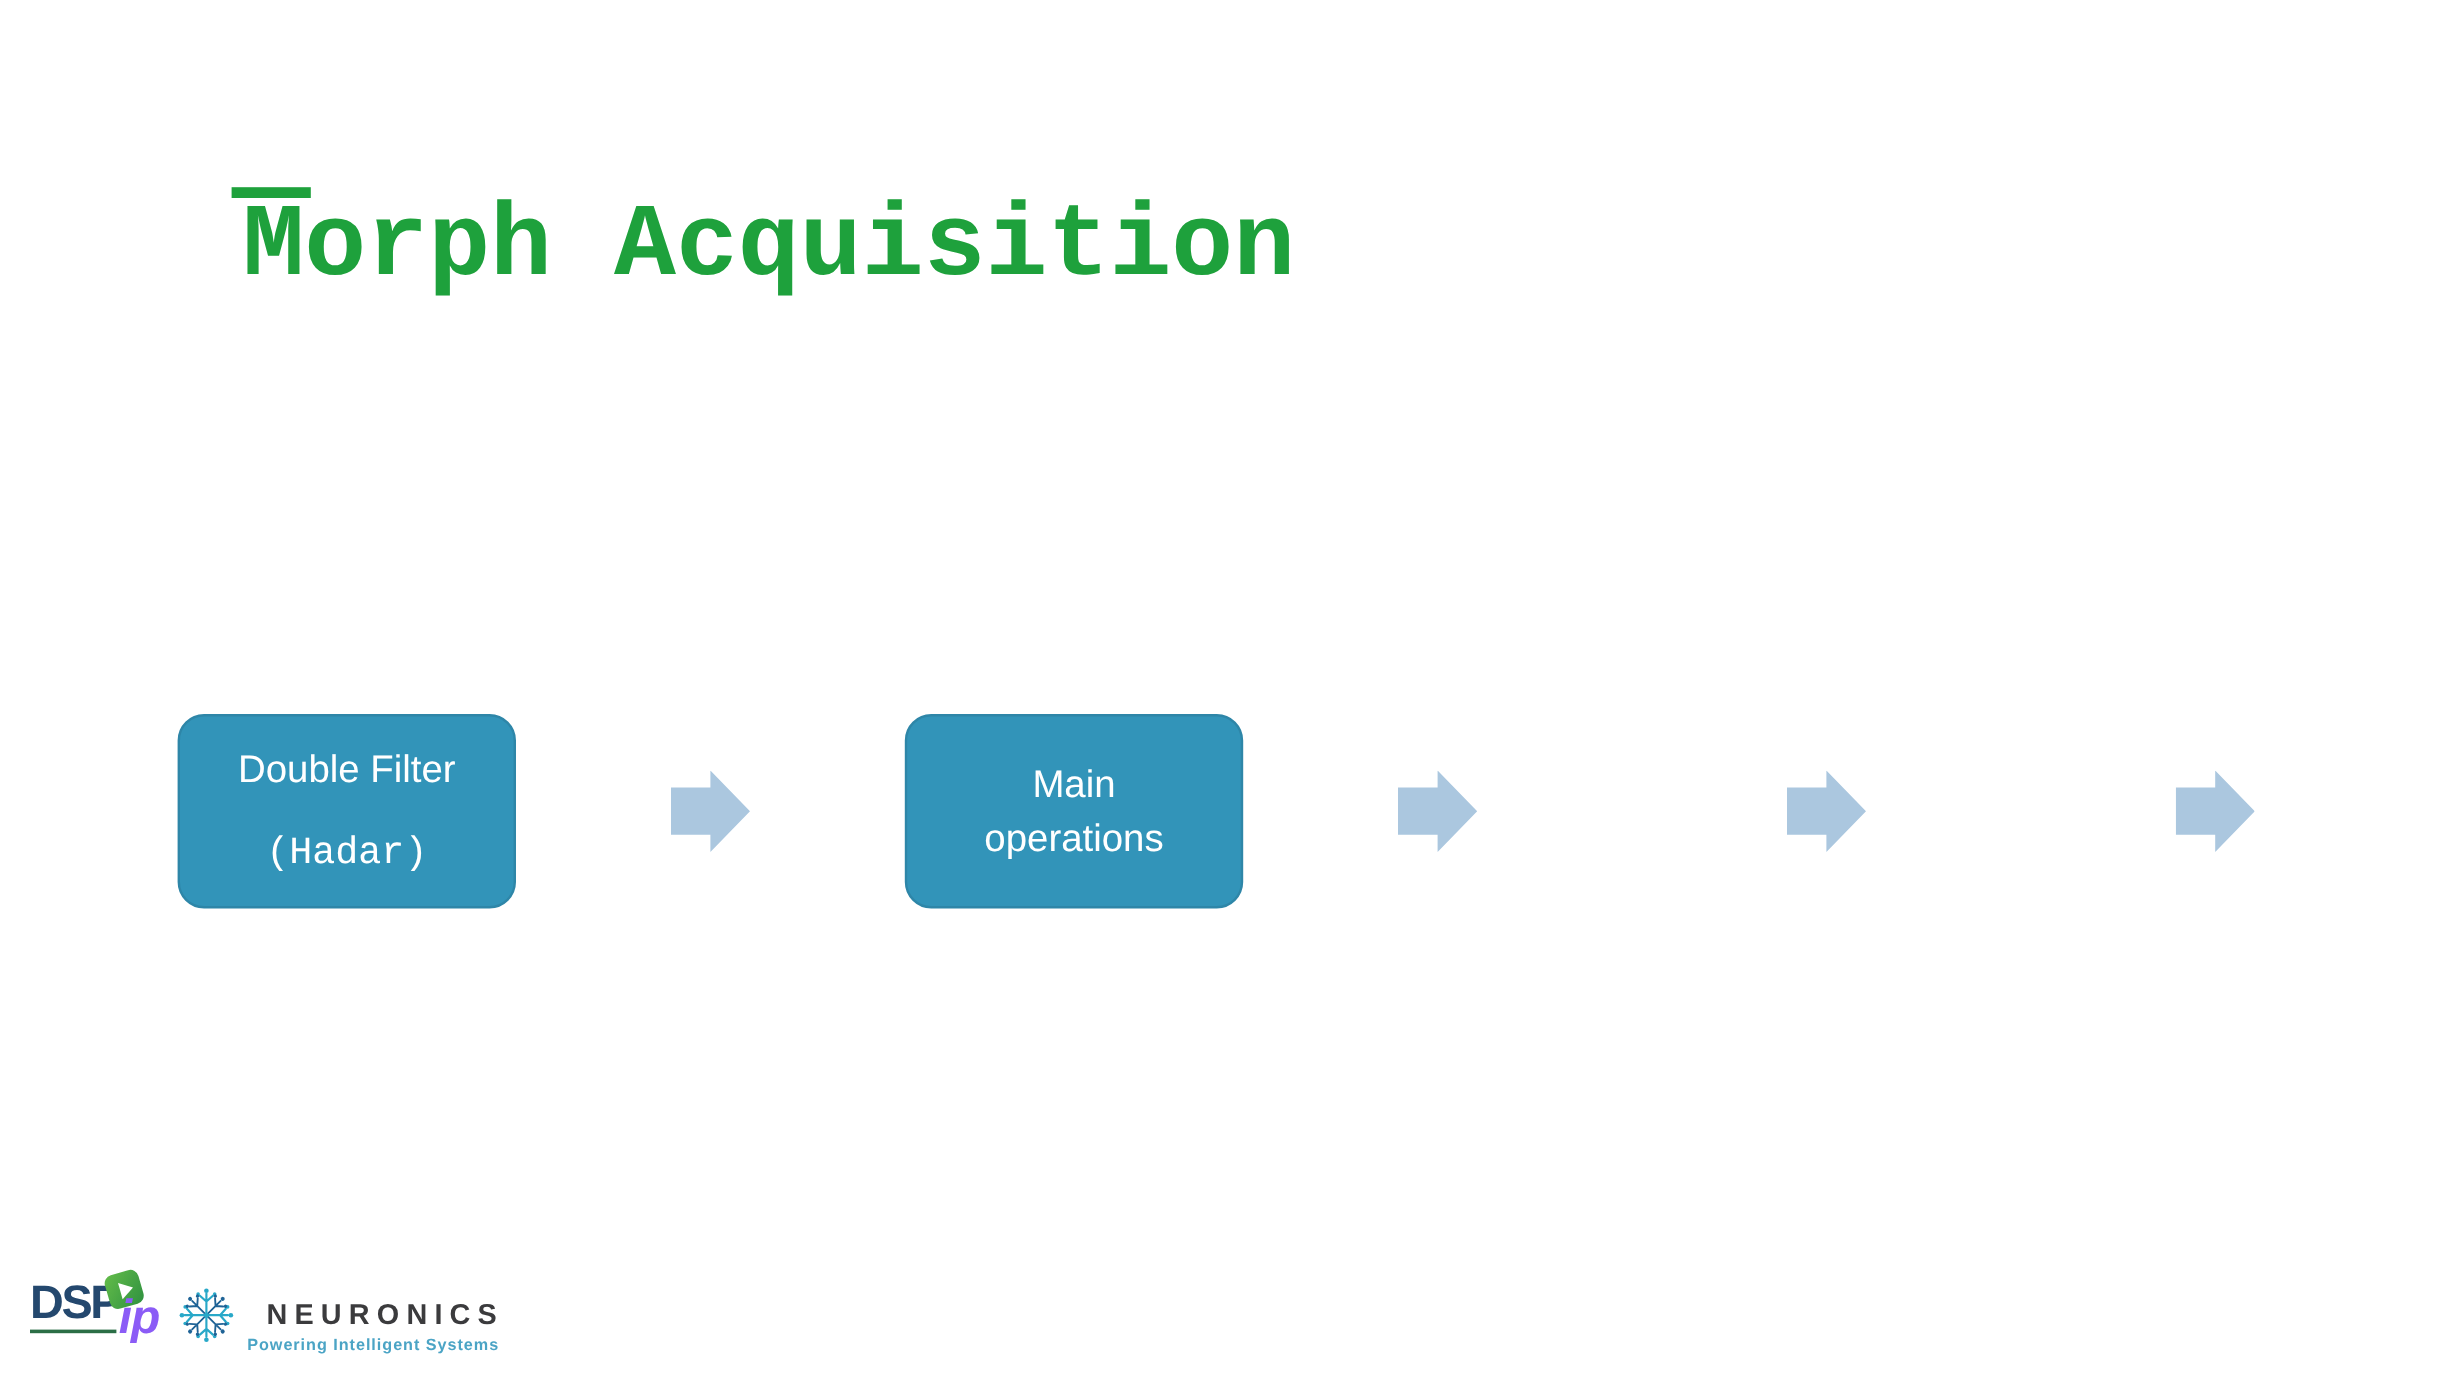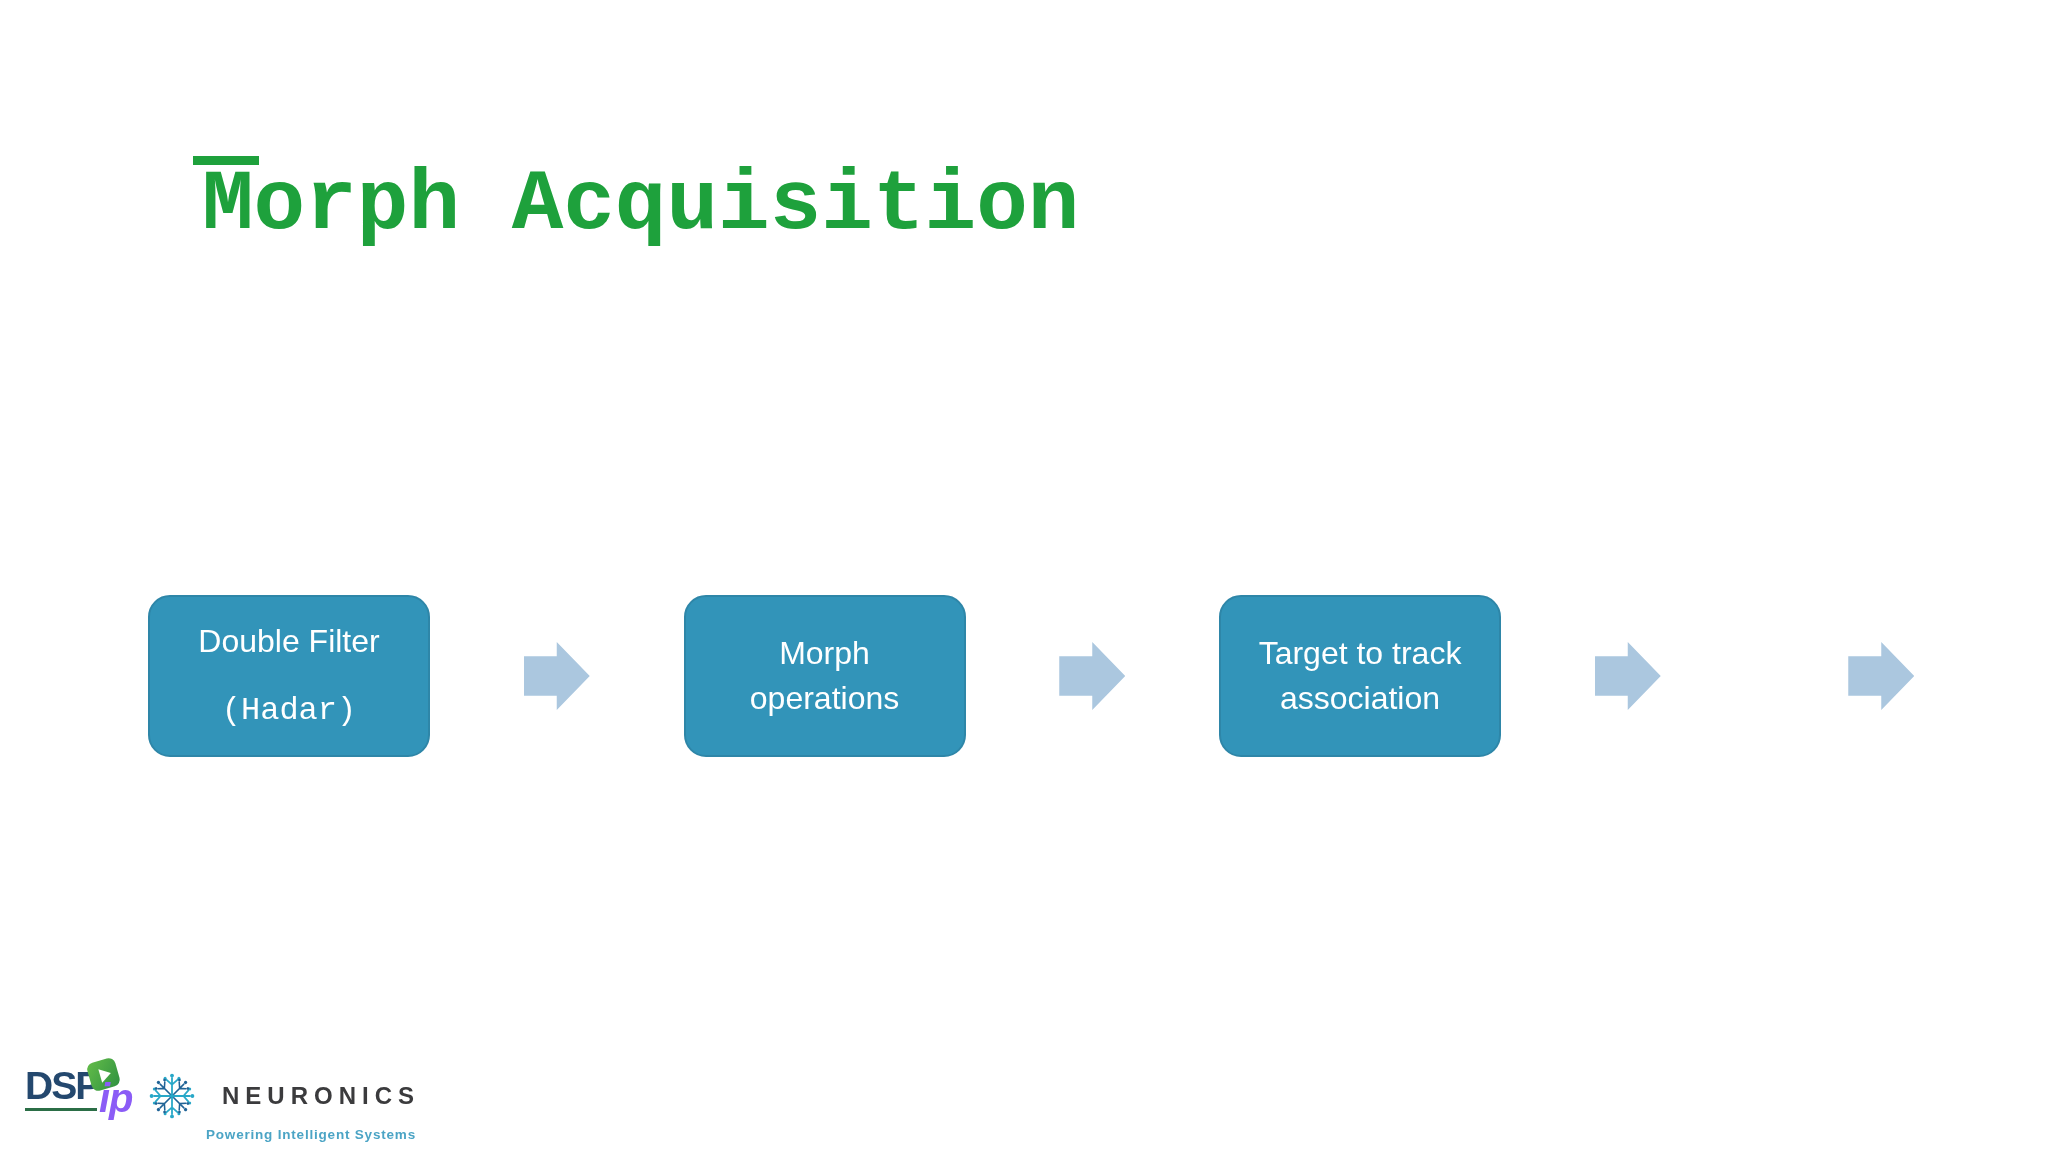--- a/index.html
+++ b/index.html
@@ -112,7 +112,7 @@
   </div>
 
   <div class="step-box">
-    <div>Morph</div>
+    <div>Main</div>
     <div>operations</div>
   </div>
 

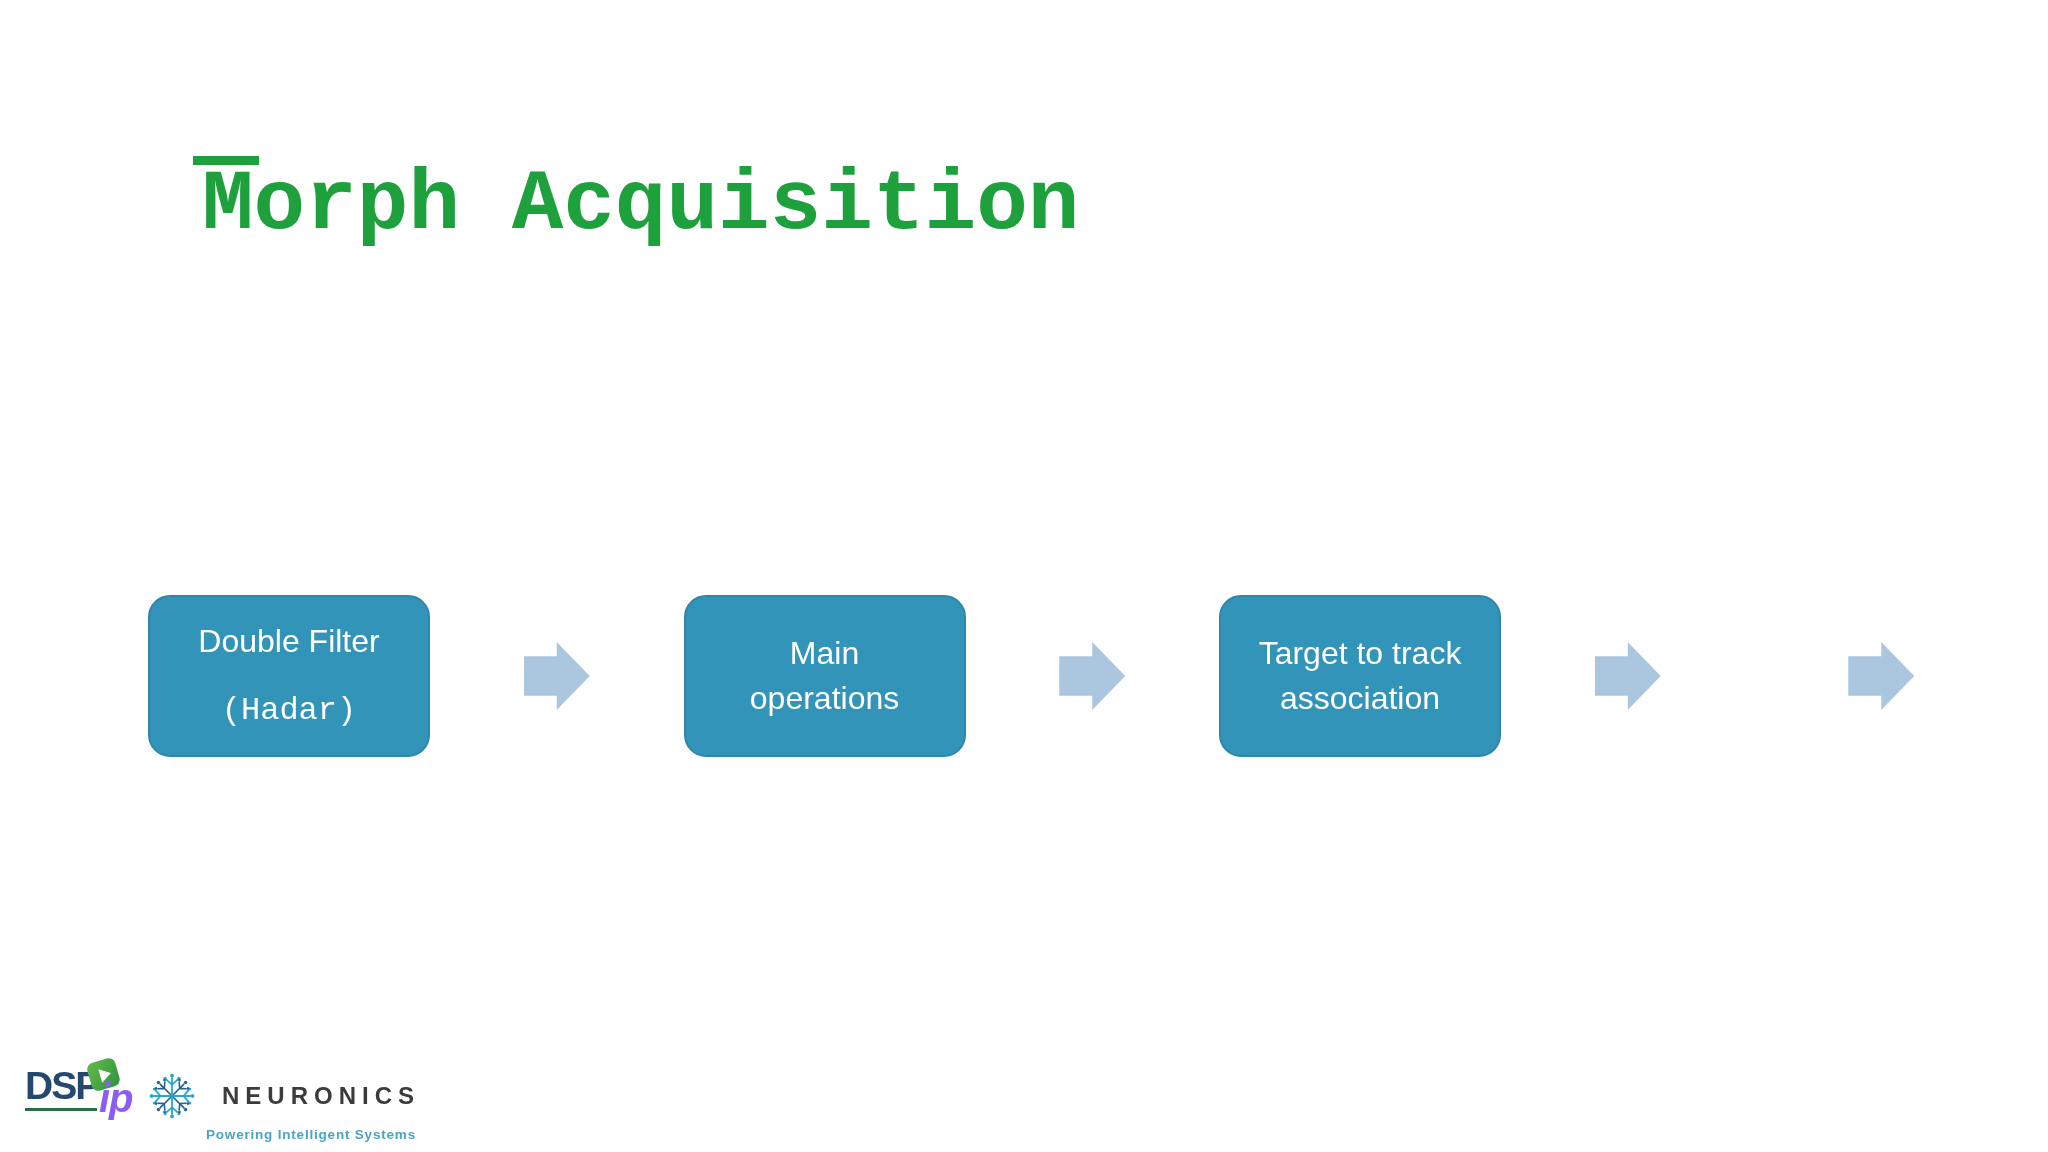--- a/index.html
+++ b/index.html
@@ -120,10 +120,6 @@
     <div class="block-arrow"></div>
   </div>
 
-  <div class="step-box">
-    <div>Target to track</div>
-    <div>association</div>
-  </div>
 
   <div class="arrow-cell">
     <div class="block-arrow"></div>

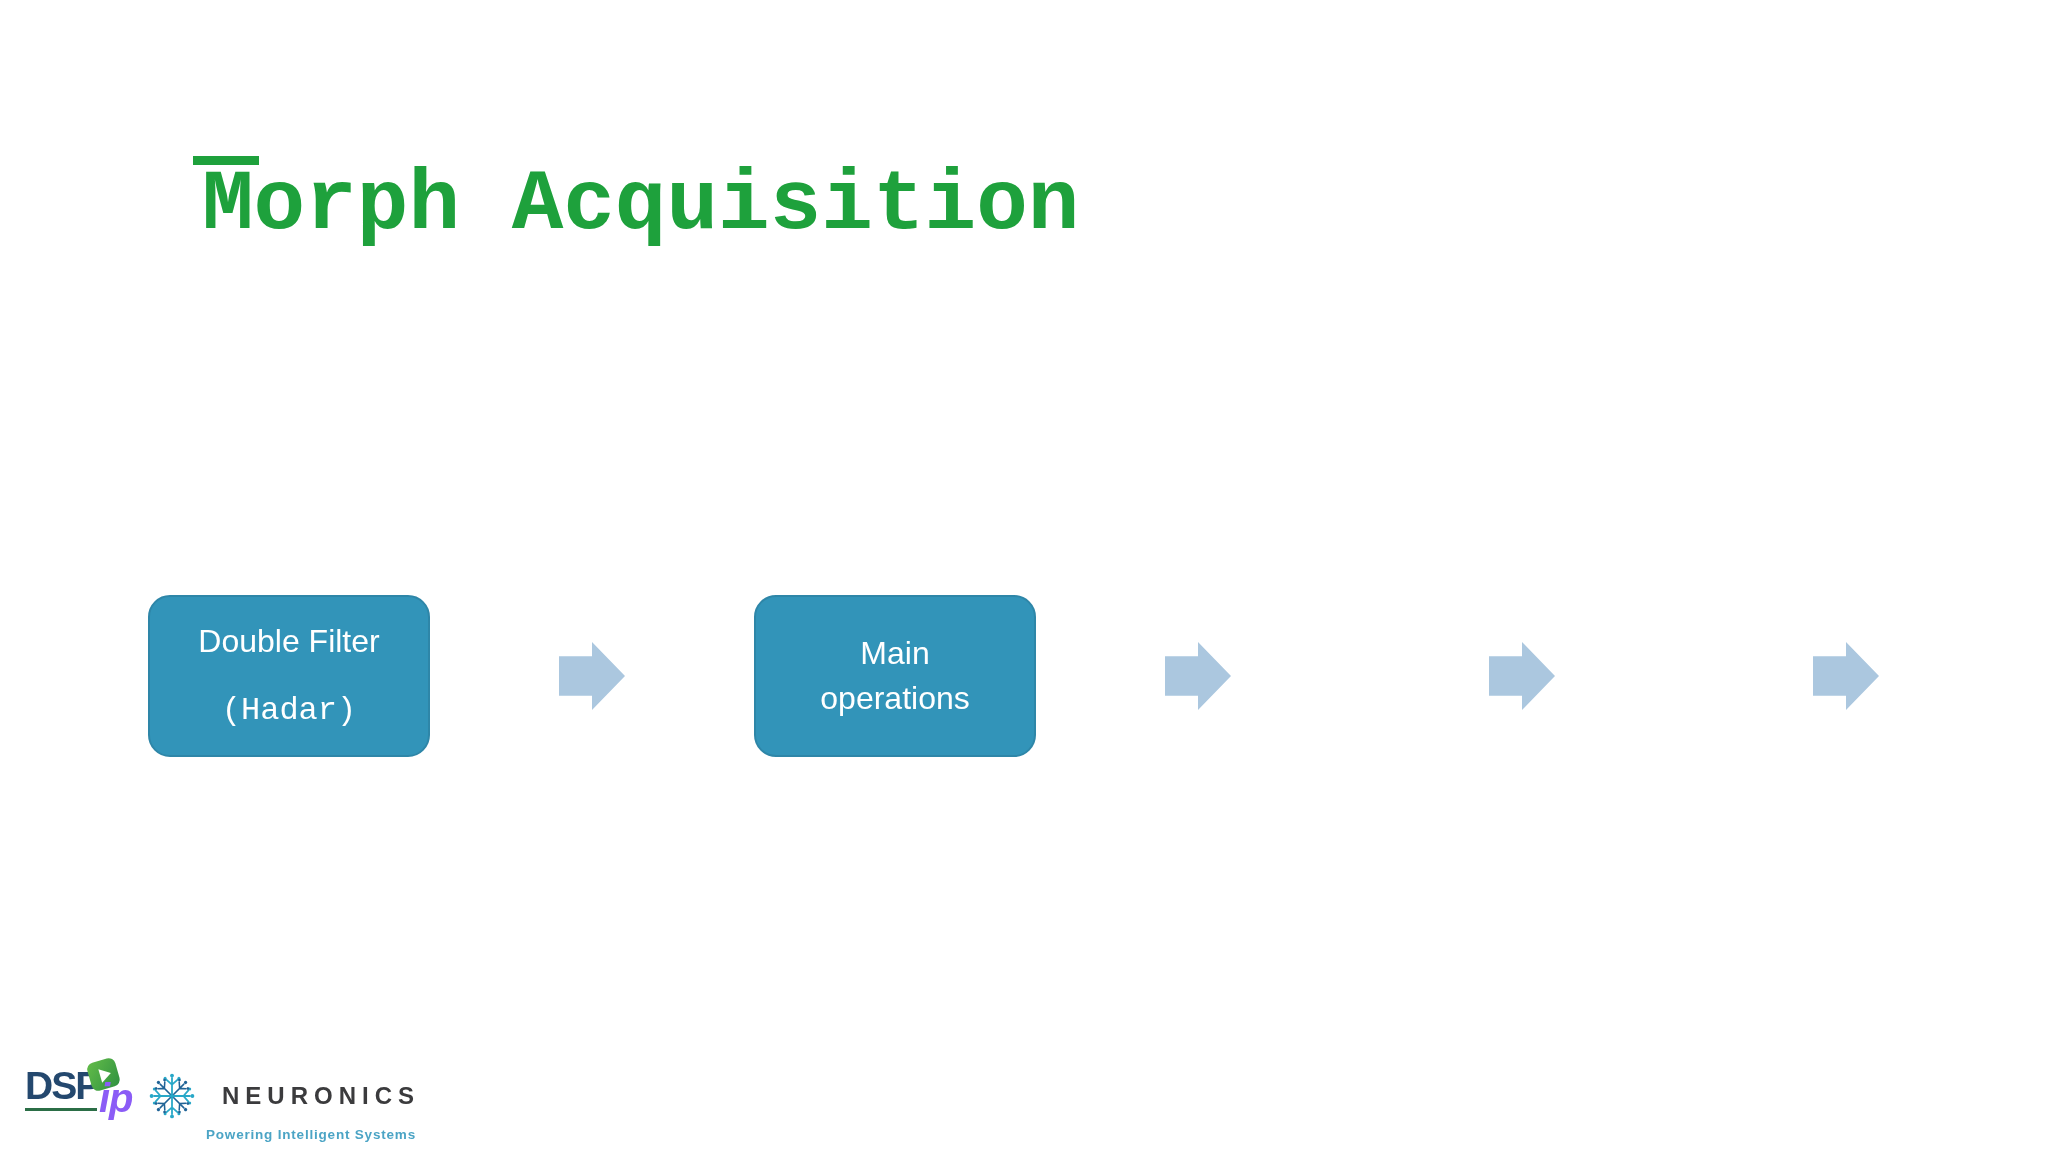--- a/index.html
+++ b/index.html
@@ -90,7 +90,7 @@
     letter-spacing:6px; line-height:1; white-space:nowrap;margin-left:16px;
   }
   .neuronics-tagline {
-    margin-top:19px; font-size:13.5px; font-weight:bold;
+    margin-top:5px; font-size:13.5px; font-weight:bold;
     color:#4BA4C5; letter-spacing:0.8px; white-space:nowrap;
   }
 </style>

